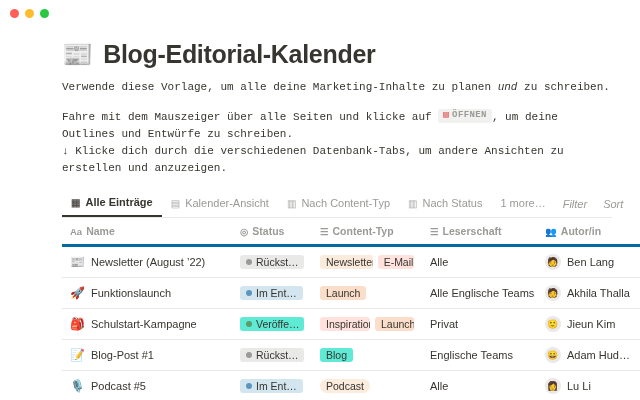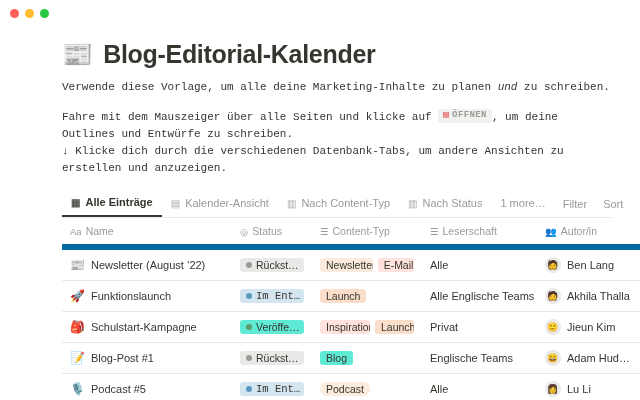--- a/index.html
+++ b/index.html
@@ -96,6 +96,7 @@
     color: #9b9a97;
     padding: 5px 8px;
     cursor: pointer;
+    font-style: italic;
   }
   .tab-tool.search { font-size: 11px; }
 

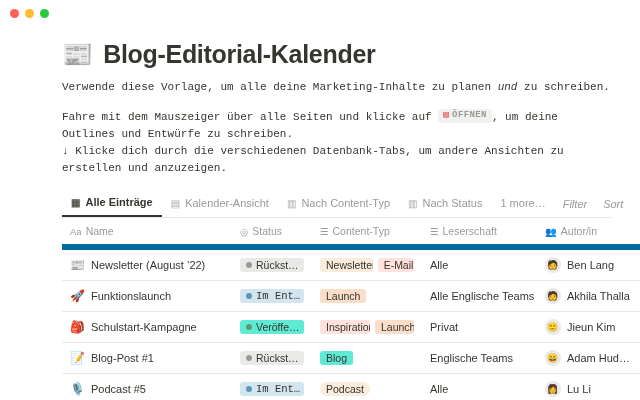--- a/index.html
+++ b/index.html
@@ -109,10 +109,10 @@
   table.db th {
     text-align: left;
     font-size: 10.5px;
-    font-weight: normal;
+    font-weight: bold;
     color: #9b9a97;
     padding: 7px 8px;
-    border-bottom: 6px solid #0369a1;
+    border-bottom: 3px solid #0369a1;
     white-space: nowrap;
     overflow: hidden;
   }

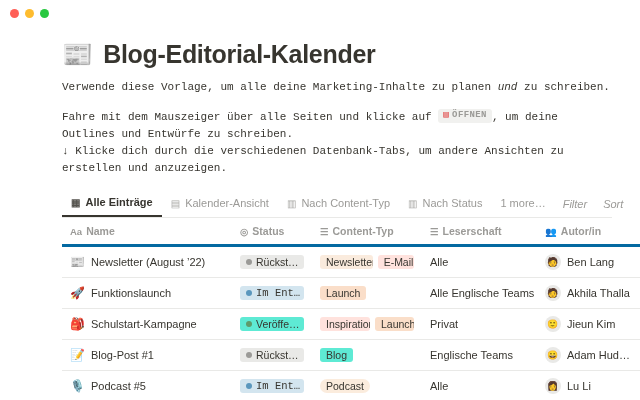--- a/index.html
+++ b/index.html
@@ -152,7 +152,7 @@
   .pill.gray { background: #e9e9e7; color: #37352f; }
   .pill.yellow { background: #fbecdd; color: #37352f; border-radius: 7px; }
   .pill.green { background: #5eead4; color: #37352f; }
-  .pill.blue { background: #d3e5ef; color: #37352f; font-family: Liberation Mono, monospace; }
+  .pill.blue { background: #d3e5ef; color: #37352f; }
   .pill.orange { background: #fadec9; color: #37352f; }
   .pill.pink { background: #ffe2dd; color: #37352f; }
   .pill.tan { background: #faebdd; color: #37352f; }

